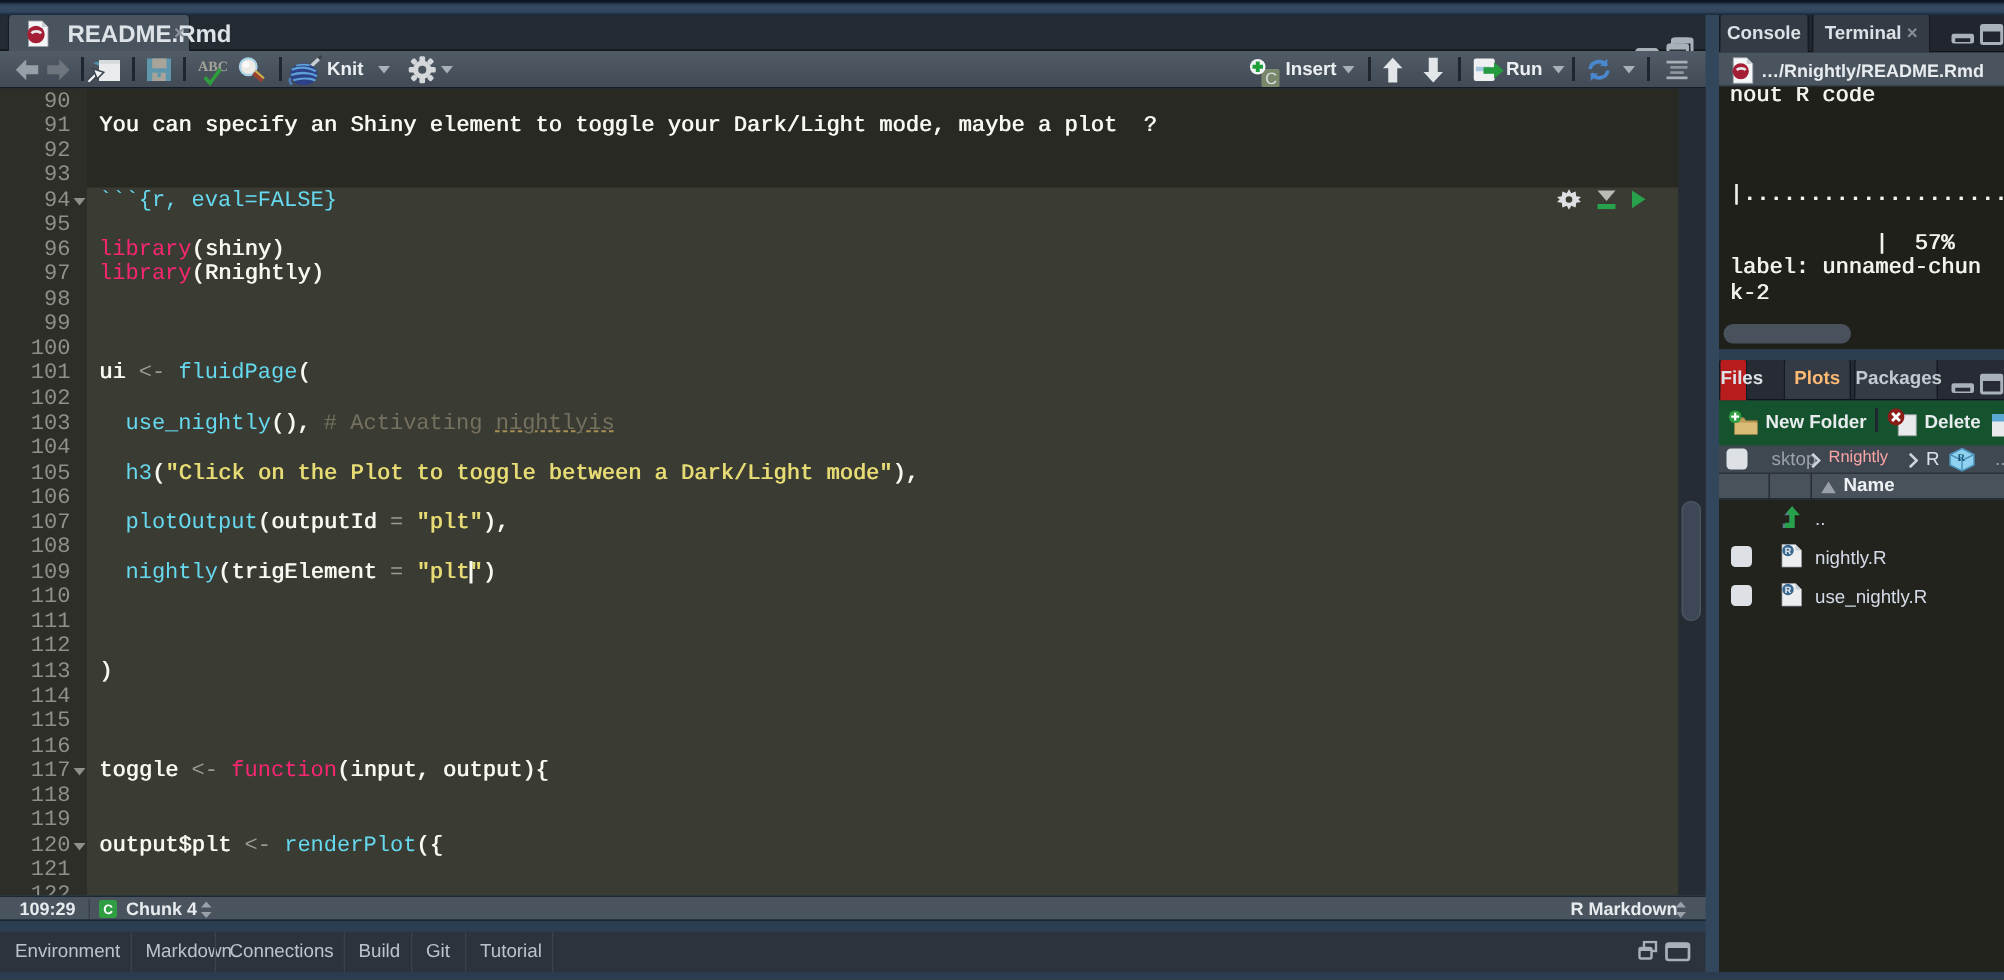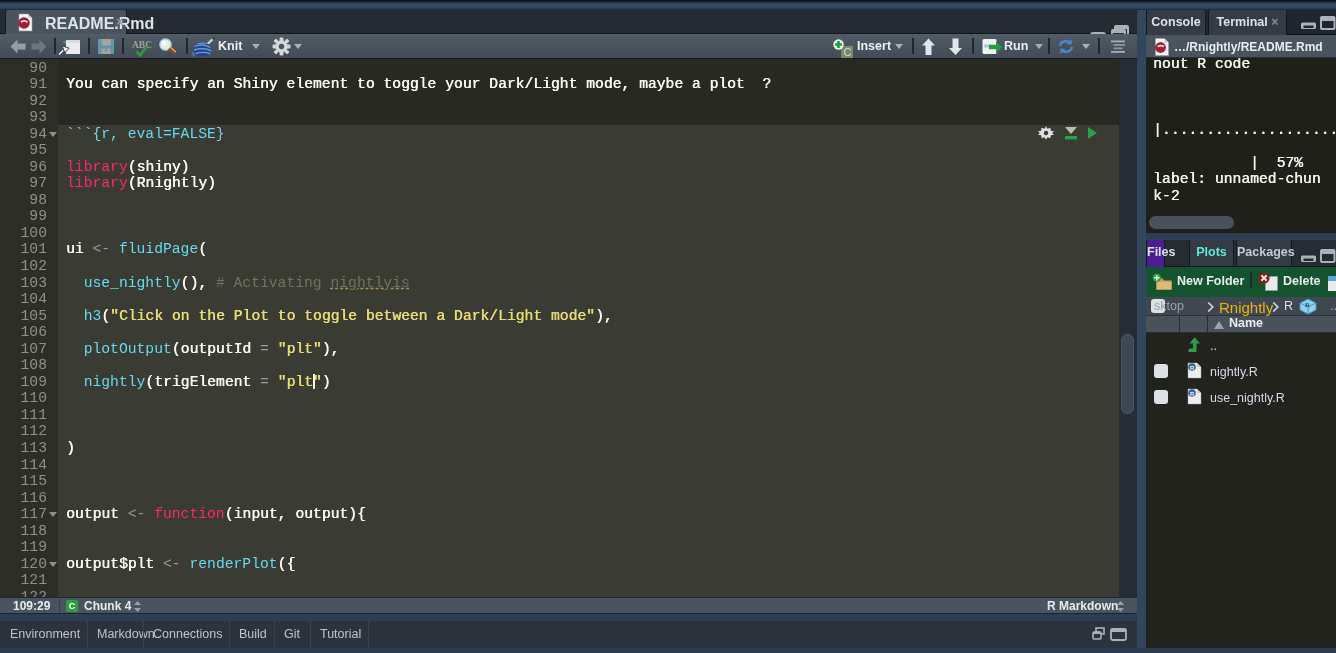--- a/index.html
+++ b/index.html
@@ -329,7 +329,7 @@
 
 <div class="abs" id="filesdivider"></div>
 <div class="abs" id="files-tabbar">
-  <div class="rtab" style="left:0px;width:19px;background:#4c1d95;height:27px">Files</div>
+  <div class="rtab" style="left:0px;width:19px;background:#b91c1c;height:27px">Files</div>
   <div class="rtab" style="left:43px;width:45px;height:26px;color:#5eead4">Plots</div>
   <div class="rtab" style="left:90px;width:56px;height:26px;color:#c3cad0">Packages</div>
   <svg style="position:absolute;left:154px;top:9px" width="36" height="16" viewBox="0 0 36 16">

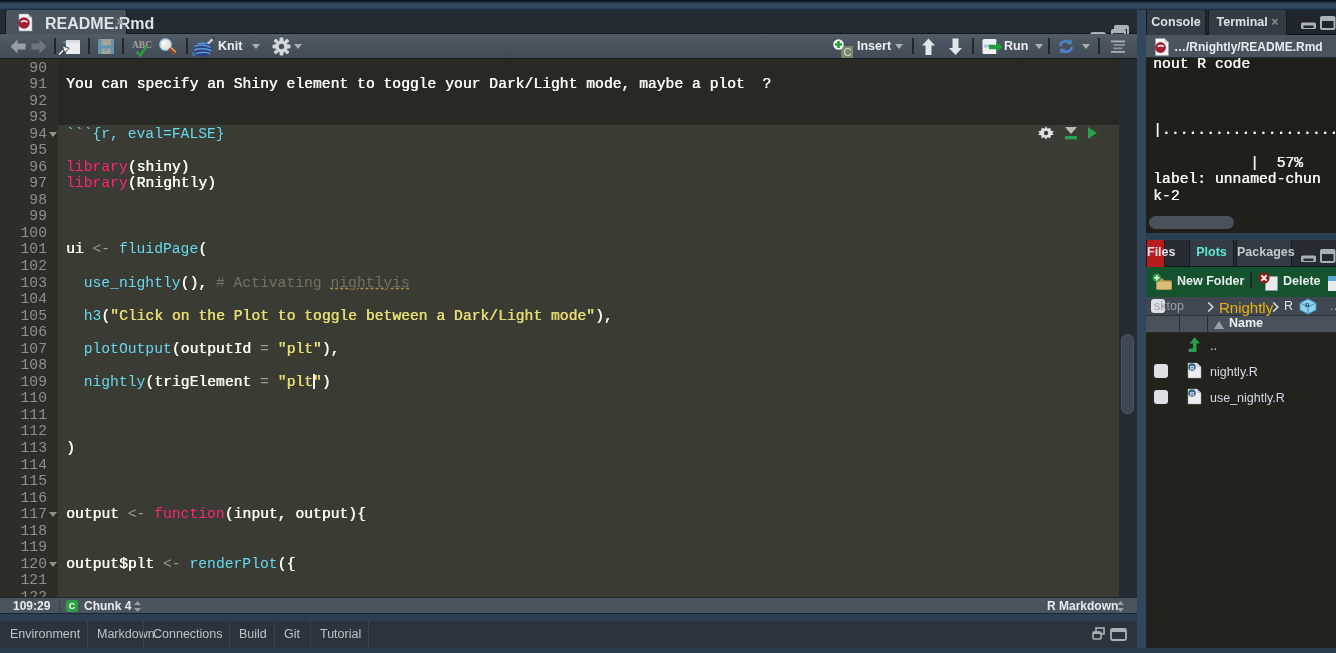--- a/index.html
+++ b/index.html
@@ -330,7 +330,7 @@
 <div class="abs" id="filesdivider"></div>
 <div class="abs" id="files-tabbar">
   <div class="rtab" style="left:0px;width:19px;background:#b91c1c;height:27px">Files</div>
-  <div class="rtab" style="left:43px;width:45px;height:26px;color:#5eead4">Plots</div>
+  <div class="rtab" style="left:43px;width:45px;height:26px;color:#fdba74">Plots</div>
   <div class="rtab" style="left:90px;width:56px;height:26px;color:#c3cad0">Packages</div>
   <svg style="position:absolute;left:154px;top:9px" width="36" height="16" viewBox="0 0 36 16">
     <rect x="1" y="6.5" width="15" height="6.5" rx="1.5" fill="#aab2b9"></rect>

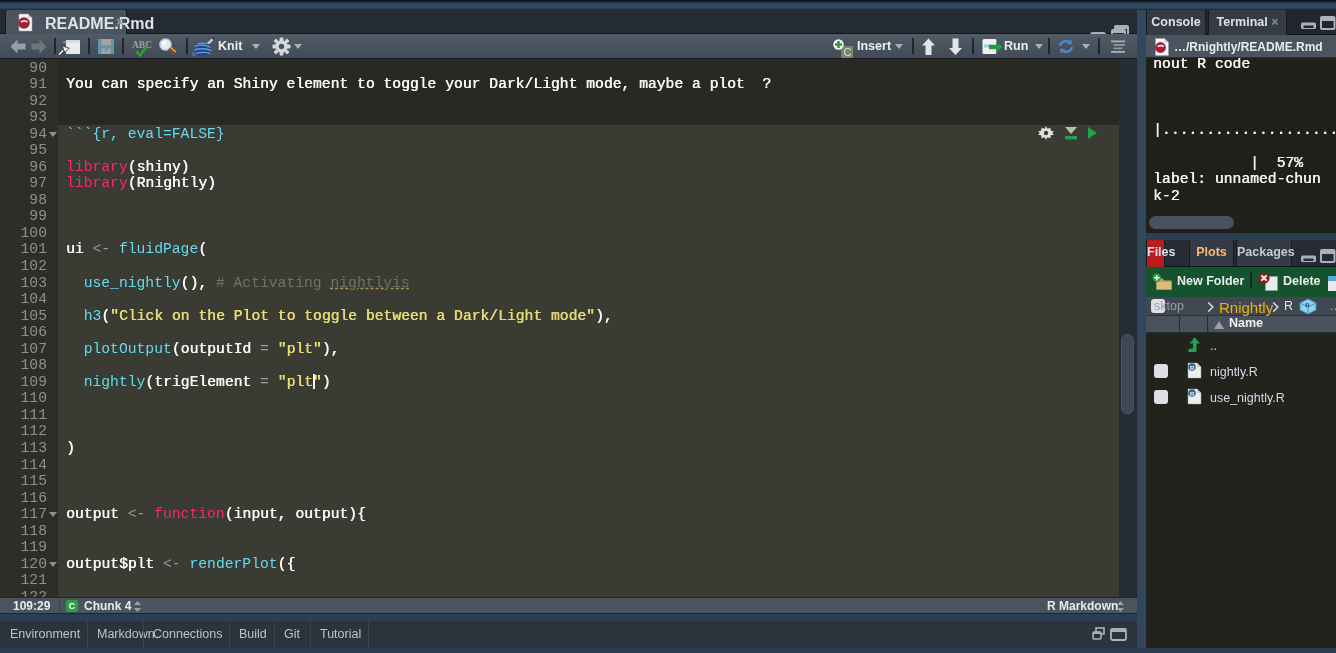--- a/index.html
+++ b/index.html
@@ -361,7 +361,7 @@
 </div>
 <div class="abs" id="files-crumbs">
   <span class="fcheck" style="left:5px;top:2px"></span>
-  <span class="abs" style="left:8px;top:2px;color:#9aa1a8;font-size:12.5px">sktop</span>
+  <span class="abs" style="left:35px;top:2px;color:#9aa1a8;font-size:12.5px">sktop</span>
   <svg class="abs" style="left:61px;top:5px" width="7" height="10" viewBox="0 0 7 10">
       <path d="M1.2 0.5 L5.8 5 L1.2 9.5" stroke="#ced4da" stroke-width="1.7" fill="none"></path>
     </svg>

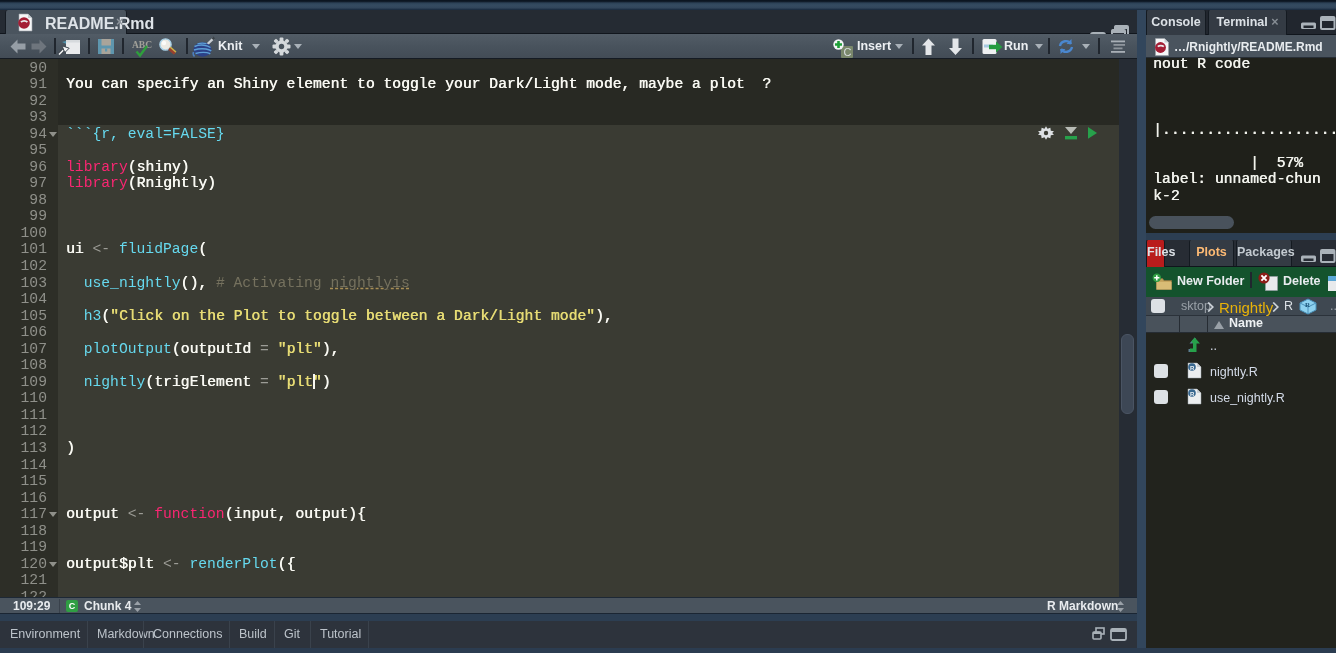--- a/index.html
+++ b/index.html
@@ -365,7 +365,7 @@
   <svg class="abs" style="left:61px;top:5px" width="7" height="10" viewBox="0 0 7 10">
       <path d="M1.2 0.5 L5.8 5 L1.2 9.5" stroke="#ced4da" stroke-width="1.7" fill="none"></path>
     </svg>
-  <span class="abs" style="left:73px;top:2px;color:#eab308;font-size:15px">Rnightly</span>
+  <span class="abs" style="left:73px;top:2px;color:#fca5a5;font-size:11px">Rnightly</span>
   <svg class="abs" style="left:126px;top:5px" width="7" height="10" viewBox="0 0 7 10">
       <path d="M1.2 0.5 L5.8 5 L1.2 9.5" stroke="#ced4da" stroke-width="1.7" fill="none"></path>
     </svg>

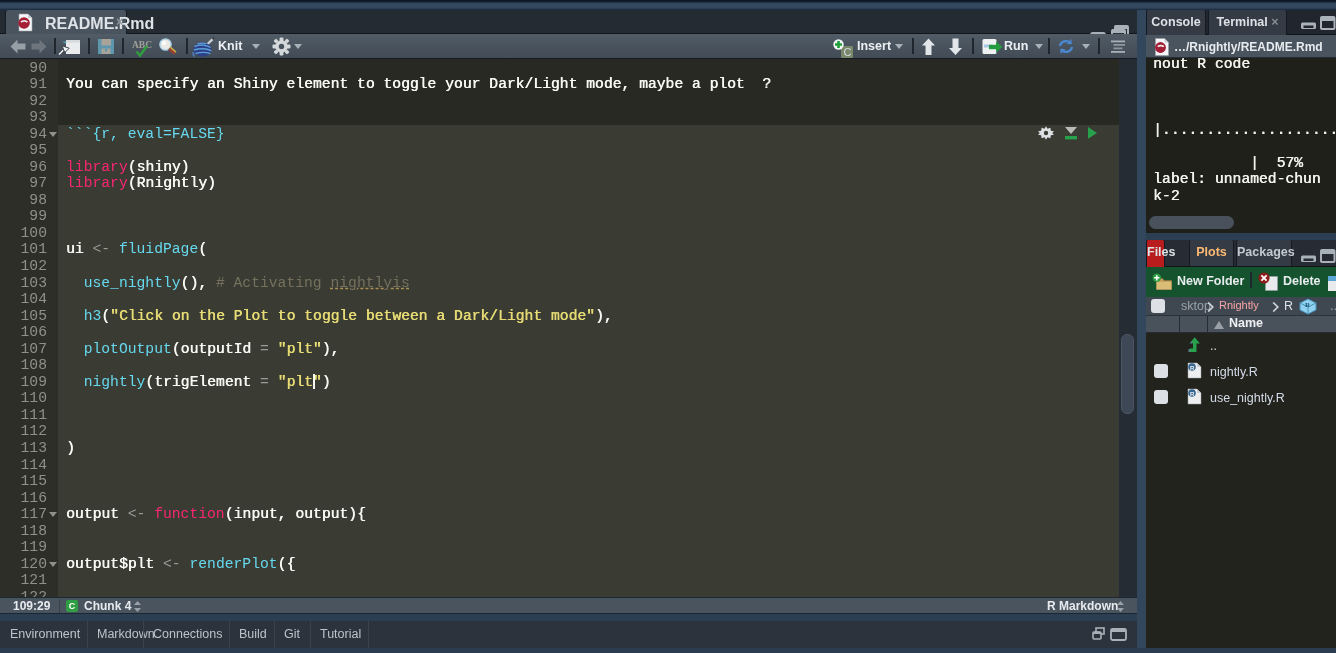--- a/index.html
+++ b/index.html
@@ -235,7 +235,7 @@
       <div class="ln" style="top:414.12500000000006px">115</div>
       <div class="ln" style="top:430.6700000000001px">116</div>
       <div class="ln" style="top:447.21500000000003px">117</div>
-      <div class="cl" style="top:447.21500000000003px"><span class="w">output </span><span class="op">&lt;-</span><span class="w"> </span><span class="pk">function</span><span class="w">(input, output){</span></div>
+      <div class="cl" style="top:447.21500000000003px"><span class="w">toggle </span><span class="op">&lt;-</span><span class="w"> </span><span class="pk">function</span><span class="w">(input, output){</span></div>
       <div class="ln" style="top:463.76000000000005px">118</div>
       <div class="ln" style="top:480.30500000000006px">119</div>
       <div class="ln" style="top:496.85px">120</div>

